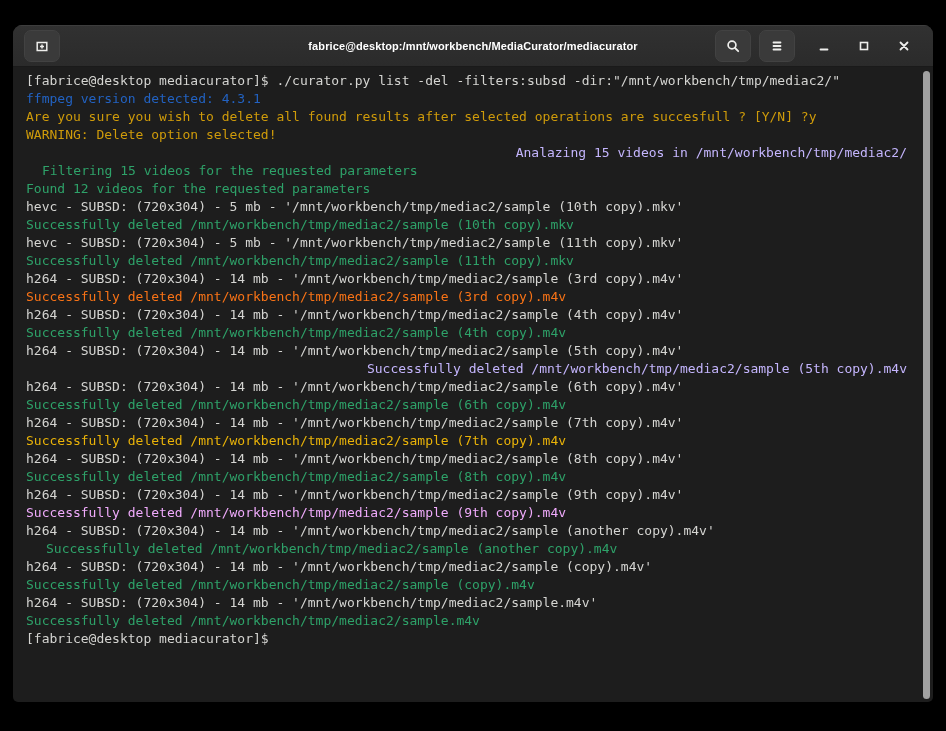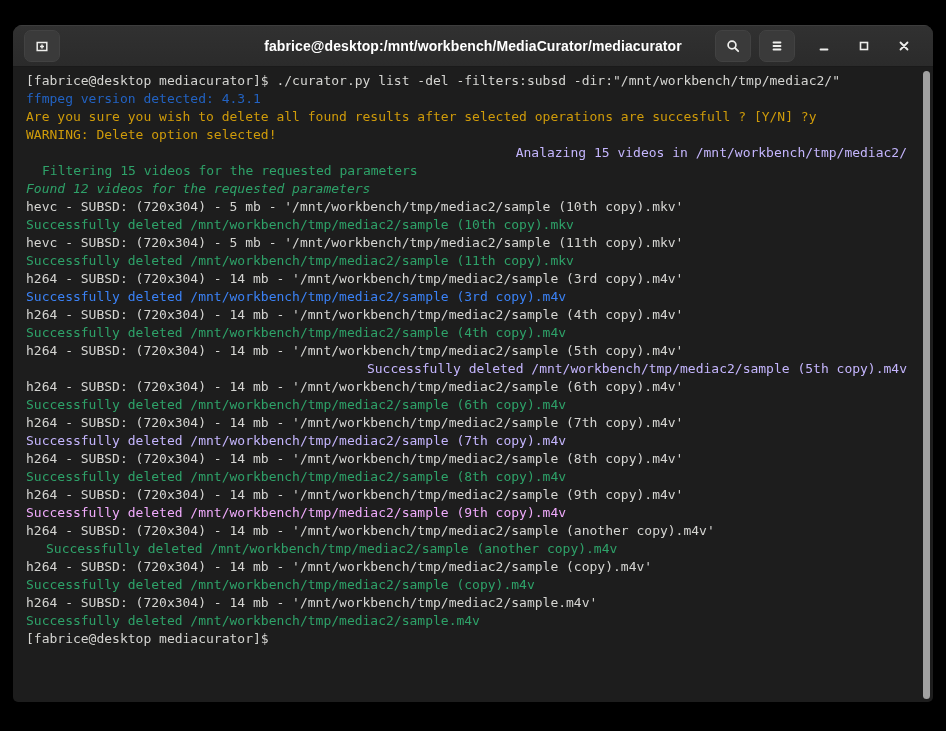--- a/index.html
+++ b/index.html
@@ -44,7 +44,7 @@
     left: 0; right: 0;
     text-align: center;
     color: #ffffff;
-    font-size: 14px;
+    font-size: 11px;
     font-weight: bold;
     letter-spacing: 0.1px;
     pointer-events: none;

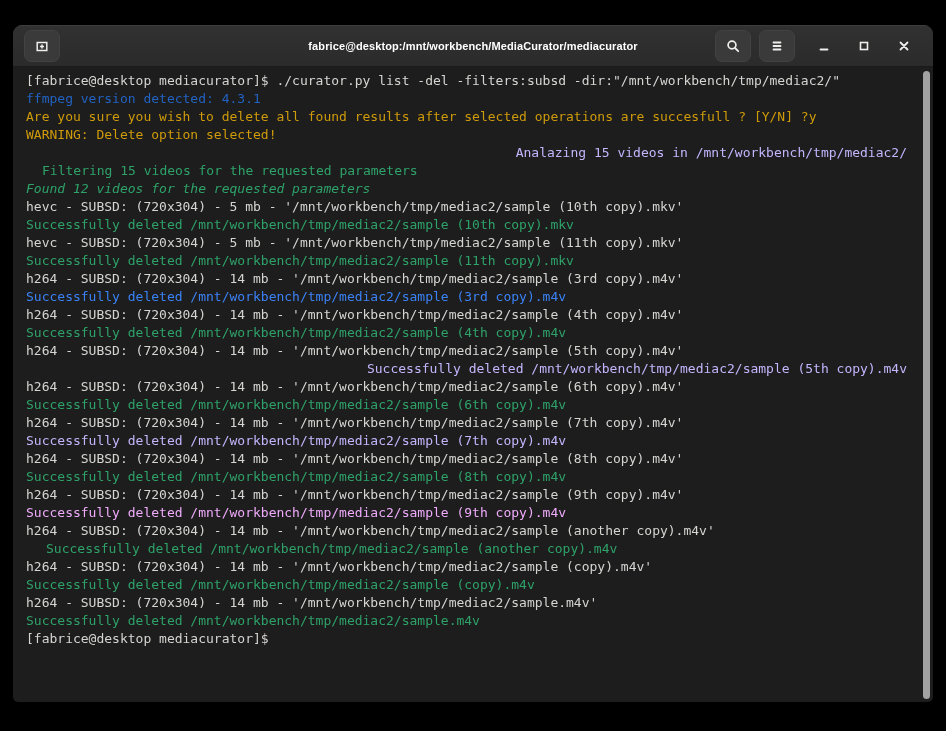--- a/index.html
+++ b/index.html
@@ -153,7 +153,7 @@
 
       <div class="term-line" style="color: rgb(46, 162, 105); margin-left: 16px;">Filtering 15 videos for the requested parameters</div>
 
-      <div class="term-line" style="color: rgb(46, 162, 105); font-style: italic;">Found 12 videos for the requested parameters</div>
+      <div class="term-line" style="color: rgb(46, 162, 105);">Found 12 videos for the requested parameters</div>
 
       <div class="term-line" style="color: rgb(213, 213, 210);">hevc - SUBSD: (720x304) - 5 mb - '/mnt/workbench/tmp/mediac2/sample (10th copy).mkv'</div>
 

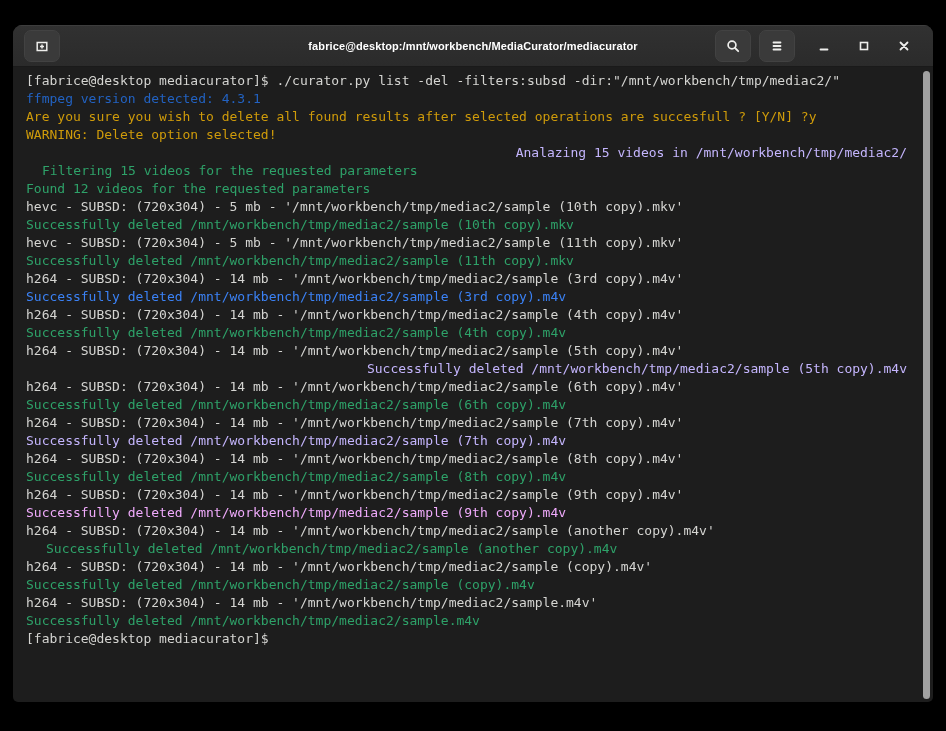--- a/index.html
+++ b/index.html
@@ -165,7 +165,7 @@
 
       <div class="term-line" style="color: rgb(213, 213, 210);">h264 - SUBSD: (720x304) - 14 mb - '/mnt/workbench/tmp/mediac2/sample (3rd copy).m4v'</div>
 
-      <div class="term-line" style="color: #3b82f6;">Successfully deleted /mnt/workbench/tmp/mediac2/sample (3rd copy).m4v</div>
+      <div class="term-line" style="color: #f97316;">Successfully deleted /mnt/workbench/tmp/mediac2/sample (3rd copy).m4v</div>
 
       <div class="term-line" style="color: rgb(213, 213, 210);">h264 - SUBSD: (720x304) - 14 mb - '/mnt/workbench/tmp/mediac2/sample (4th copy).m4v'</div>
 

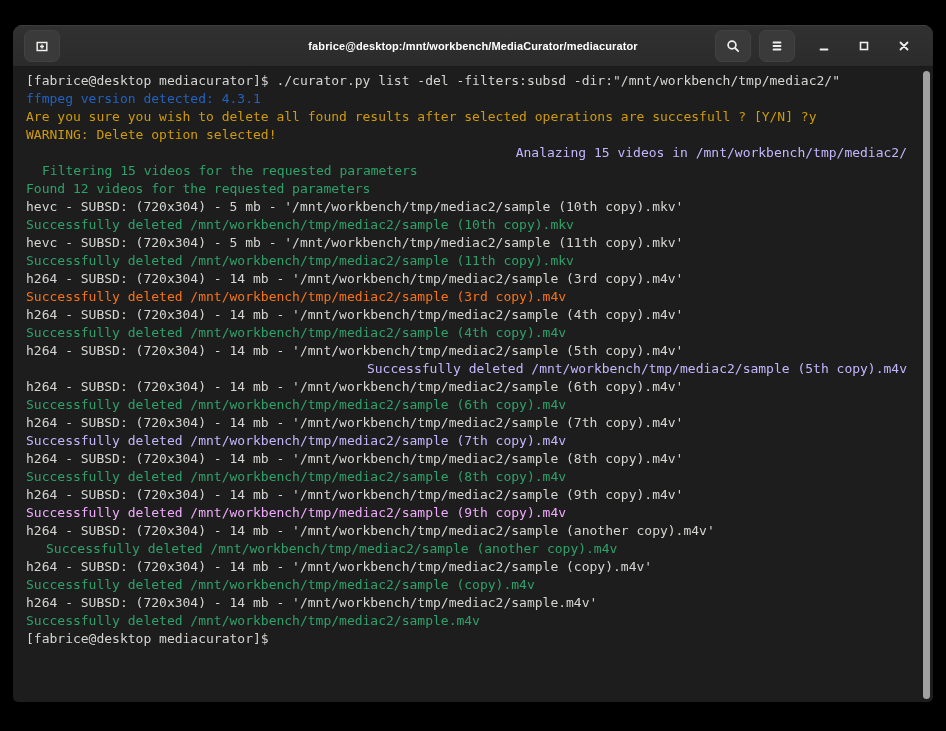--- a/index.html
+++ b/index.html
@@ -181,7 +181,7 @@
 
       <div class="term-line" style="color: rgb(213, 213, 210);">h264 - SUBSD: (720x304) - 14 mb - '/mnt/workbench/tmp/mediac2/sample (7th copy).m4v'</div>
 
-      <div class="term-line" style="color: #c4b5fd;">Successfully deleted /mnt/workbench/tmp/mediac2/sample (7th copy).m4v</div>
+      <div class="term-line" style="color: #eab308;">Successfully deleted /mnt/workbench/tmp/mediac2/sample (7th copy).m4v</div>
 
       <div class="term-line" style="color: rgb(213, 213, 210);">h264 - SUBSD: (720x304) - 14 mb - '/mnt/workbench/tmp/mediac2/sample (8th copy).m4v'</div>
 

